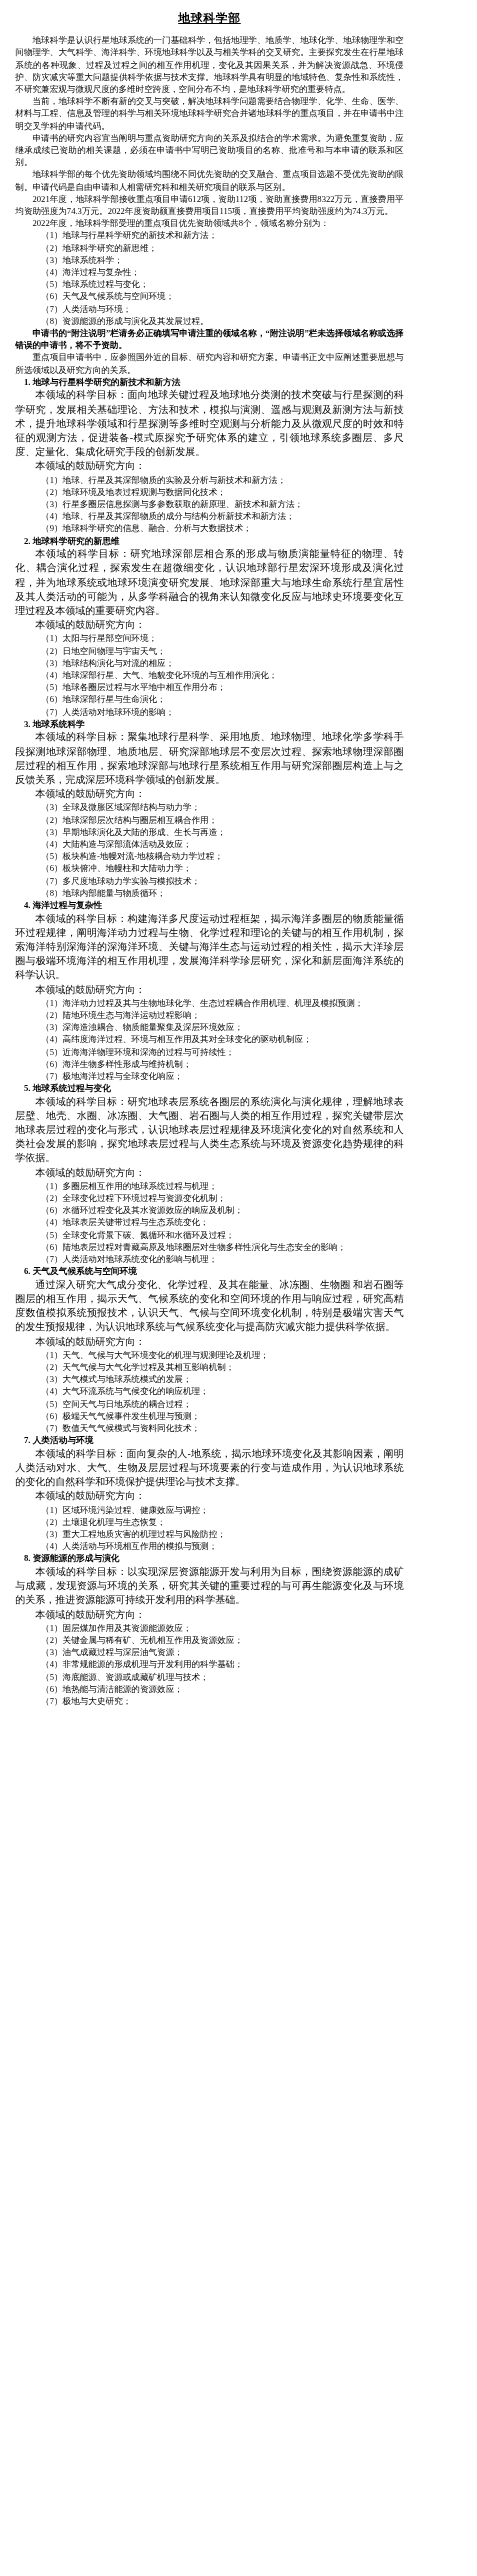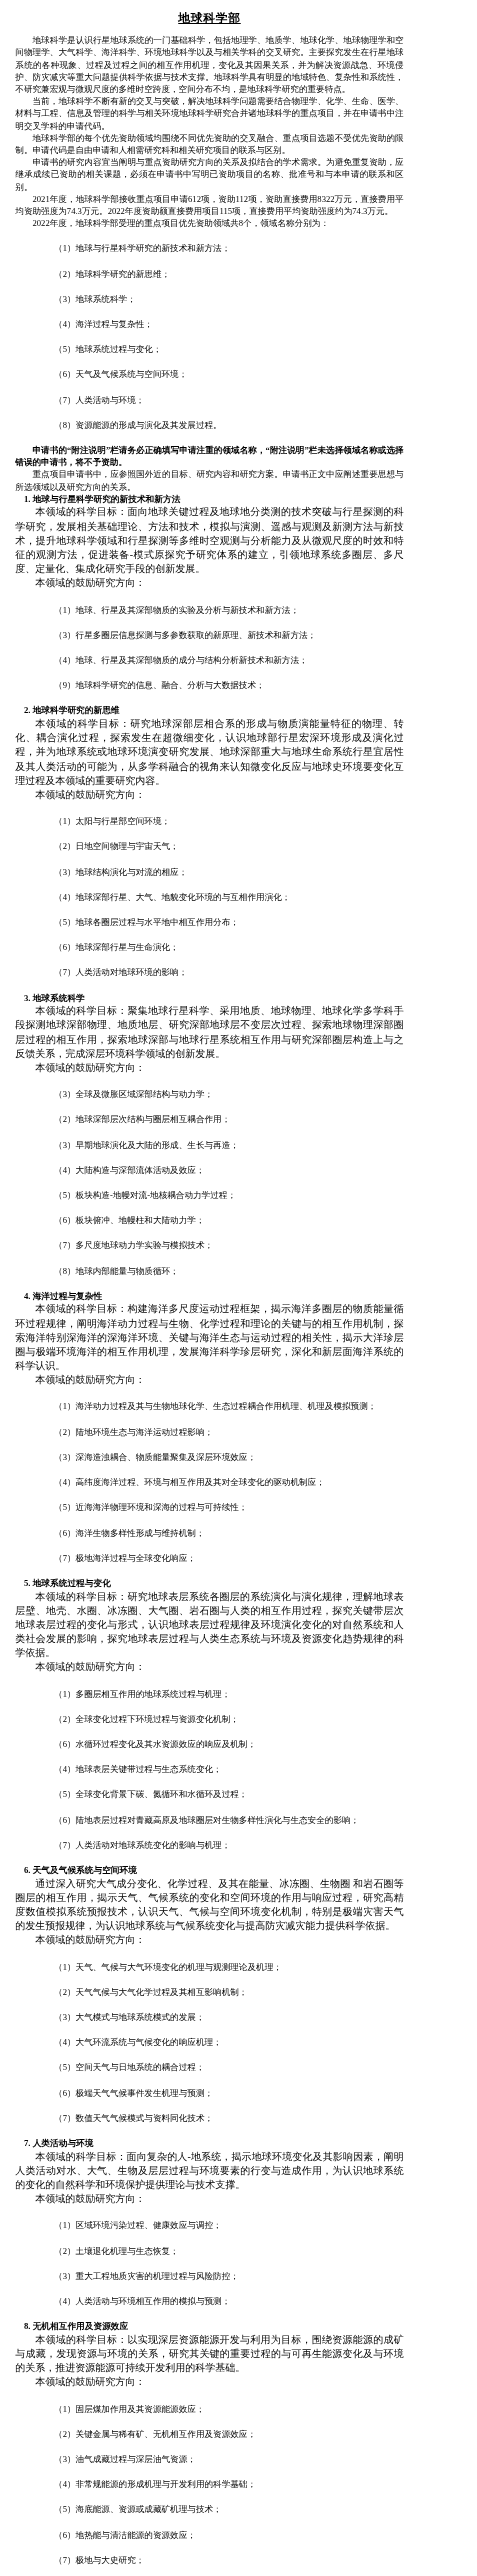--- a/index.html
+++ b/index.html
@@ -63,8 +63,8 @@
 
   <p class="ind2">地球科学是认识行星地球系统的一门基础科学，包括地理学、地质学、地球化学、地球物理学和空间物理学、大气科学、海洋科学、环境地球科学以及与相关学科的交叉研究。主要探究发生在行星地球系统的各种现象、过程及过程之间的相互作用机理，变化及其因果关系，并为解决资源战急、环境侵护、防灾减灾等重大问题提供科学依据与技术支撑。地球科学具有明显的地域特色、复杂性和系统性，不研究兼宏观与微观尺度的多维时空跨度，空间分布不均，是地球科学研究的重要特点。</p>
   <p class="ind2">当前，地球科学不断有新的交叉与突破，解决地球科学问题需要结合物理学、化学、生命、医学、材料与工程、信息及管理的科学与相关环境地球科学研究合并诸地球科学的重点项目，并在申请书中注明交叉学科的申请代码。</p>
+  <p class="ind2">申请书的研究内容宜当阐明与重点资助研究方向的关系及拟结合的学术需求。为避免重复资助，应继承成续已资助的相关课题，必须在申请书中写明已资助项目的名称、批准号和与本申请的联系和区别。</p>
   <p class="ind2">地球科学部的每个优先资助领域均围绕不同优先资助的交叉融合、重点项目选题不受优先资助的限制。申请代码是自由申请和人相需研究科和相关研究项目的联系与区别。</p>
-  <p class="ind2">申请书的研究内容宜当阐明与重点资助研究方向的关系及拟结合的学术需求。为避免重复资助，应继承成续已资助的相关课题，必须在申请书中写明已资助项目的名称、批准号和与本申请的联系和区别。</p>
   <p class="ind2">2021年度，地球科学部接收重点项目申请612项，资助112项，资助直接费用8322万元，直接费用平均资助强度为74.3万元。2022年度资助额直接费用项目115项，直接费用平均资助强度约为74.3万元。</p>
   <p class="ind2">2022年度，地球科学部受理的重点项目优先资助领域共8个，领域名称分别为：</p>
 

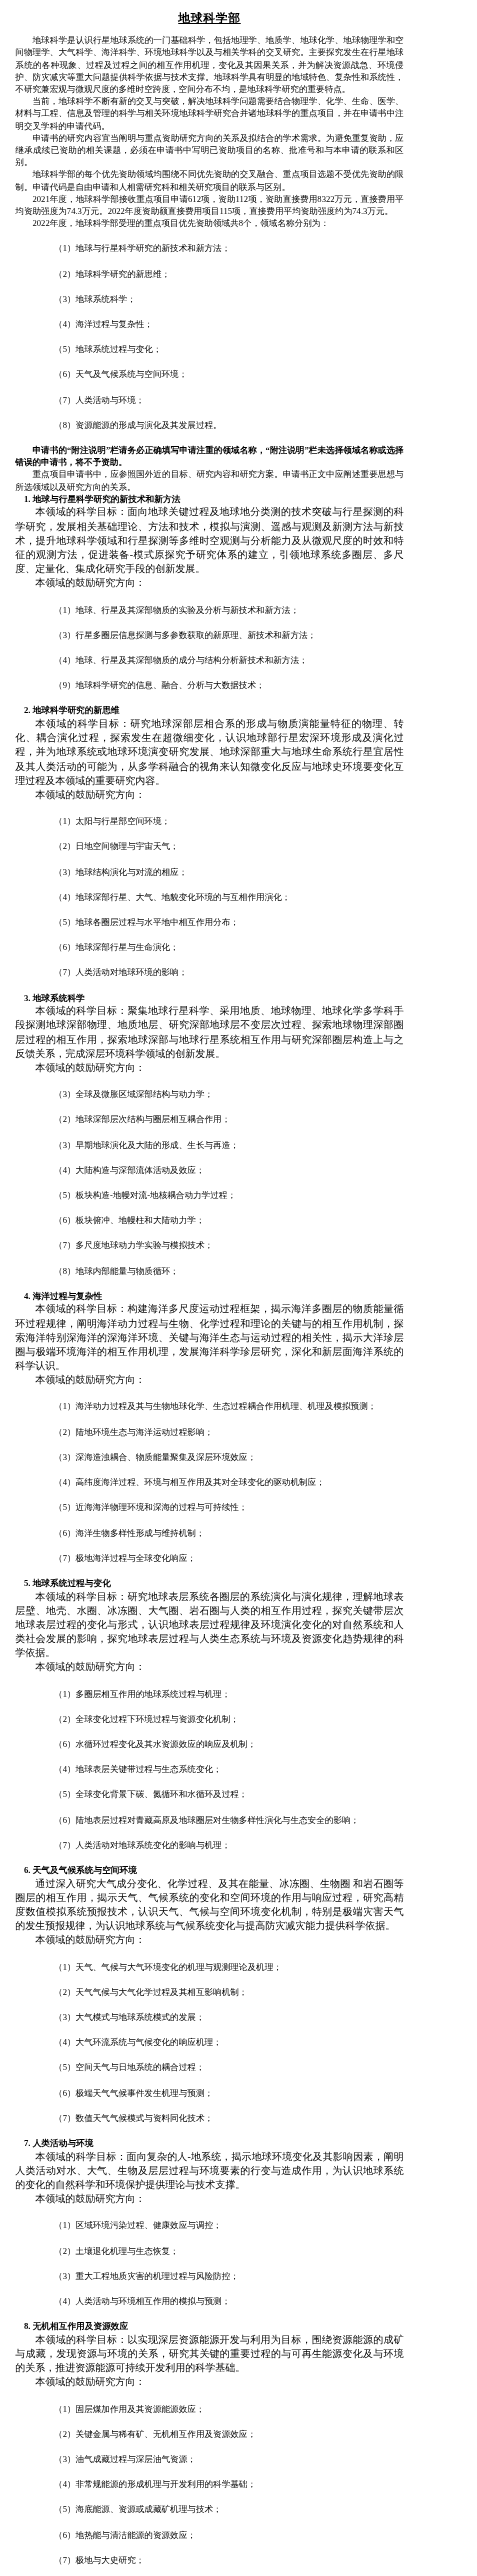--- a/index.html
+++ b/index.html
@@ -44,7 +44,7 @@
     font-size: 8.6px;
     line-height: 1.42;
     text-indent: 3em;
-    margin: 13px;
+    margin: 0;
   }
   .body-line {
     font-size: 10px;

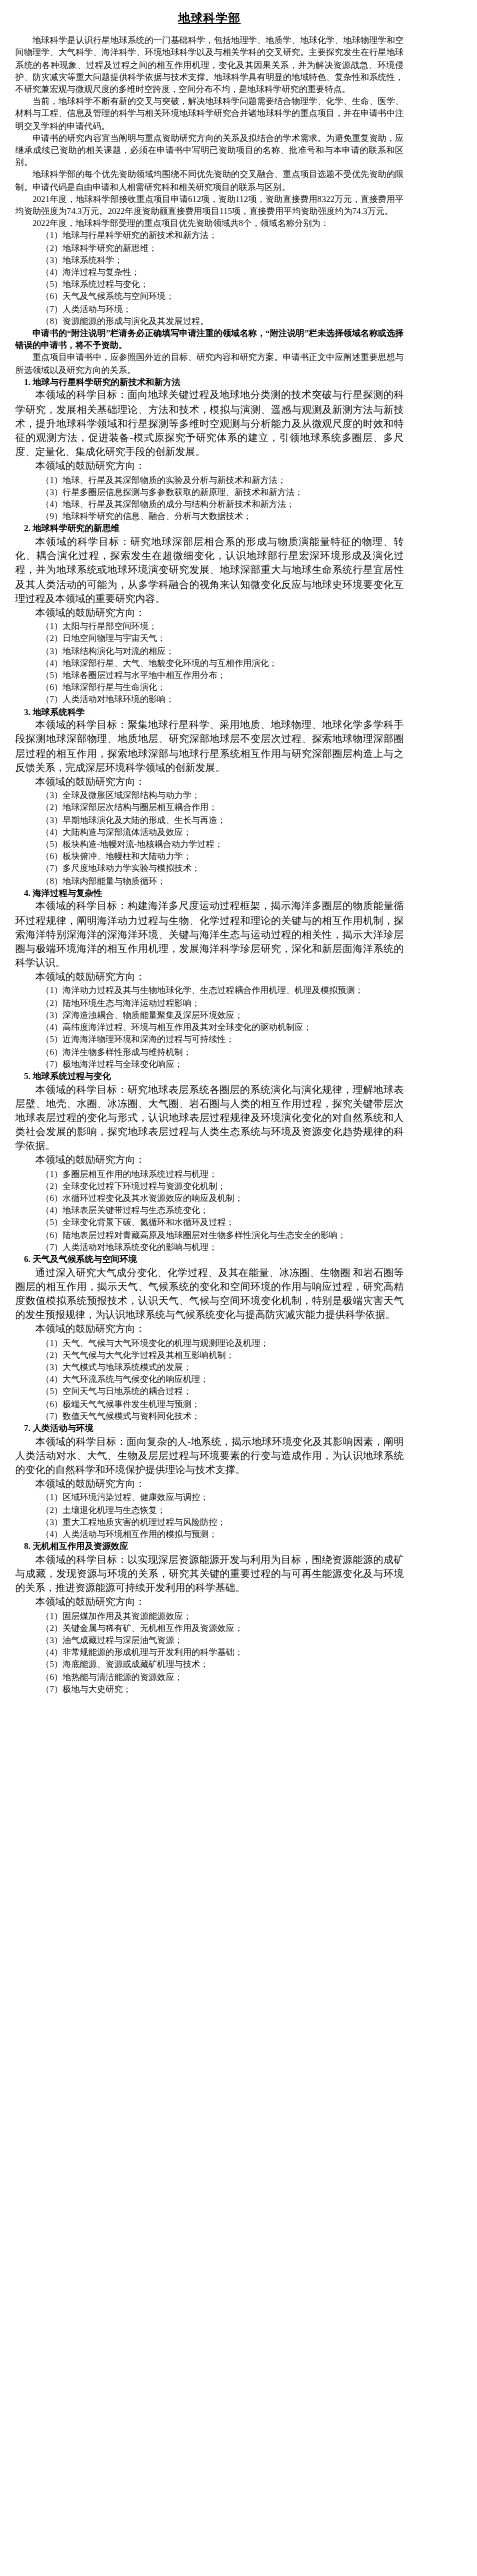--- a/index.html
+++ b/index.html
@@ -84,6 +84,7 @@
   <p class="body-line">本领域的科学目标：面向地球关键过程及地球地分类测的技术突破与行星探测的科学研究，发展相关基础理论、方法和技术，模拟与演测、遥感与观测及新测方法与新技术，提升地球科学领域和行星探测等多维时空观测与分析能力及从微观尺度的时效和特征的观测方法，促进装备-模式原探究予研究体系的建立，引领地球系统多圈层、多尺度、定量化、集成化研究手段的创新发展。</p>
   <p class="body-line">本领域的鼓励研究方向：</p>
   <p class="list-line">（1）地球、行星及其深部物质的实验及分析与新技术和新方法；</p>
+  <p class="list-line">（2）地球环境及地表过程观测与数据同化技术；</p>
   <p class="list-line">（3）行星多圈层信息探测与多参数获取的新原理、新技术和新方法；</p>
   <p class="list-line">（4）地球、行星及其深部物质的成分与结构分析新技术和新方法；</p>
   <p class="list-line">（9）地球科学研究的信息、融合、分析与大数据技术；</p>

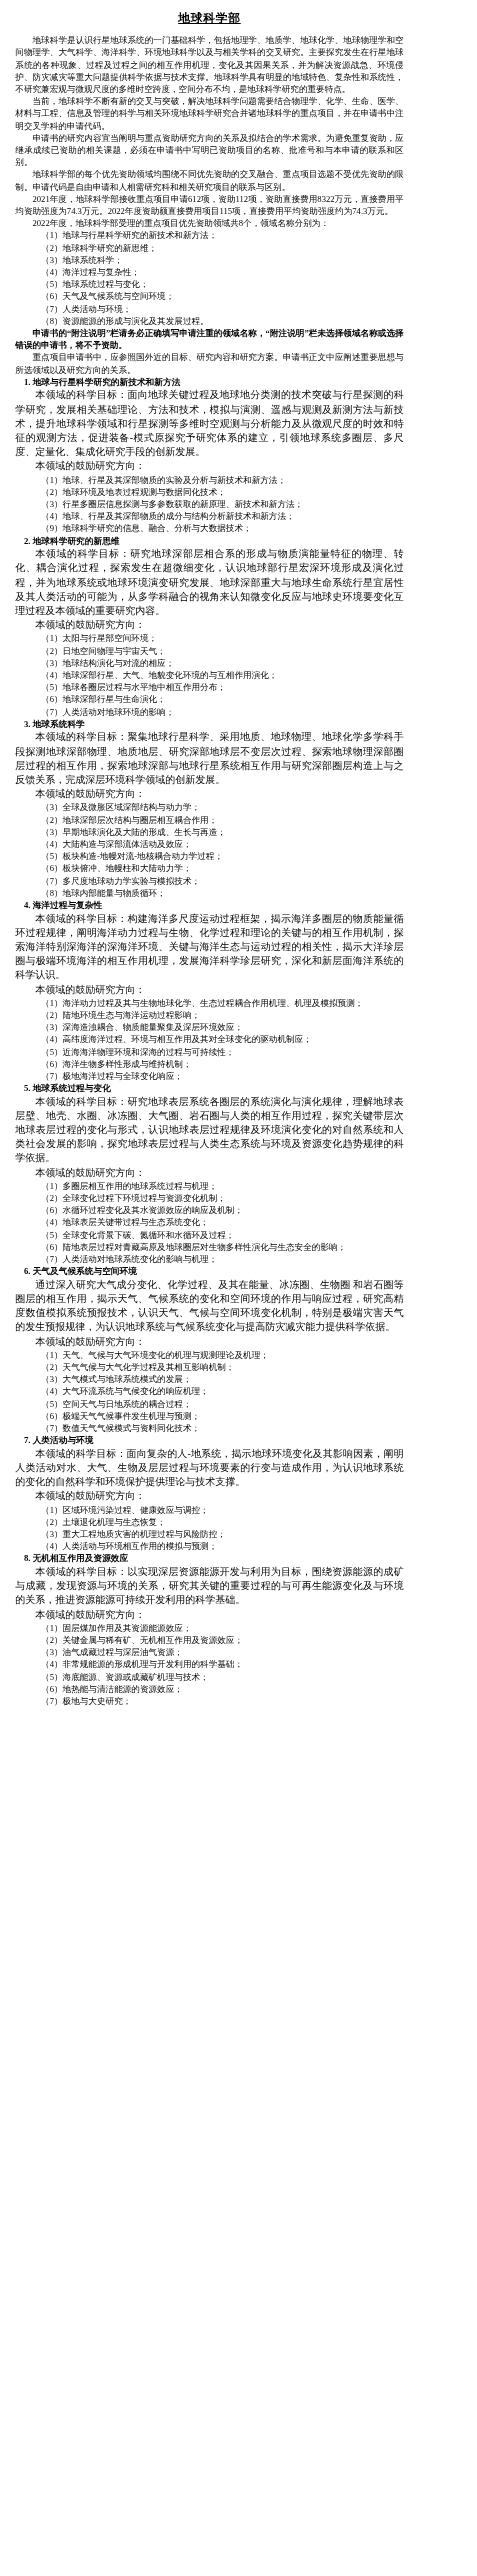--- a/index.html
+++ b/index.html
@@ -153,7 +153,7 @@
   <p class="list-line">（3）重大工程地质灾害的机理过程与风险防控；</p>
   <p class="list-line">（4）人类活动与环境相互作用的模拟与预测；</p>
 
-  <p class="sec-head"><span>8.</span> <span>无机相互作用及资源效应</span></p>
+  <p class="sec-head"><span>8.</span> <span>资源能源的形成与演化</span></p>
   <p class="body-line">本领域的科学目标：以实现深层资源能源开发与利用为目标，围绕资源能源的成矿与成藏，发现资源与环境的关系，研究其关键的重要过程的与可再生能源变化及与环境的关系，推进资源能源可持续开发利用的科学基础。</p>
   <p class="body-line">本领域的鼓励研究方向：</p>
   <p class="list-line">（1）固层煤加作用及其资源能源效应；</p>

